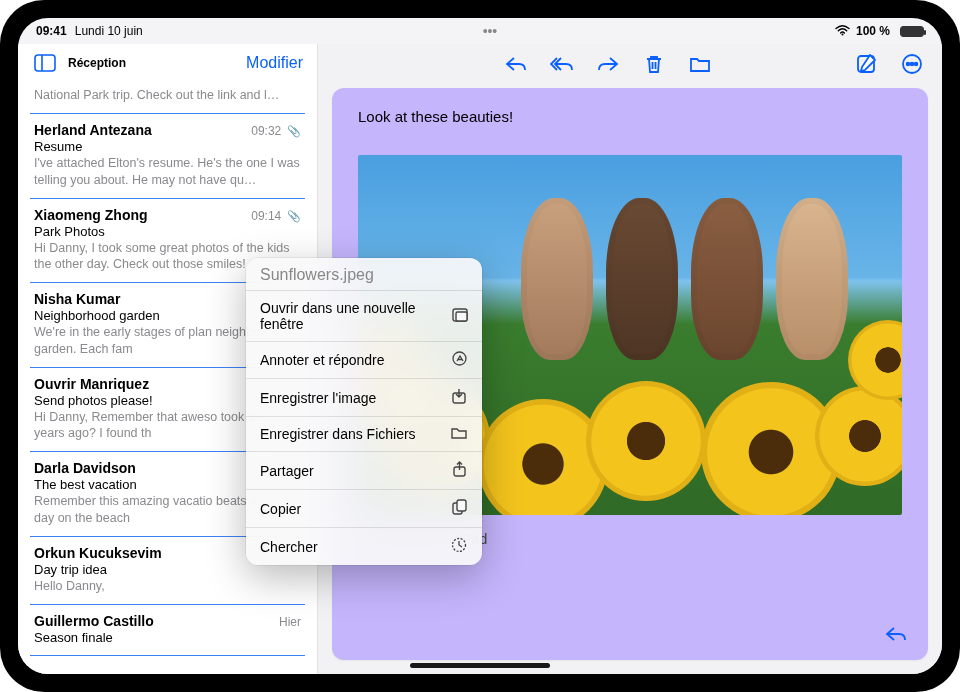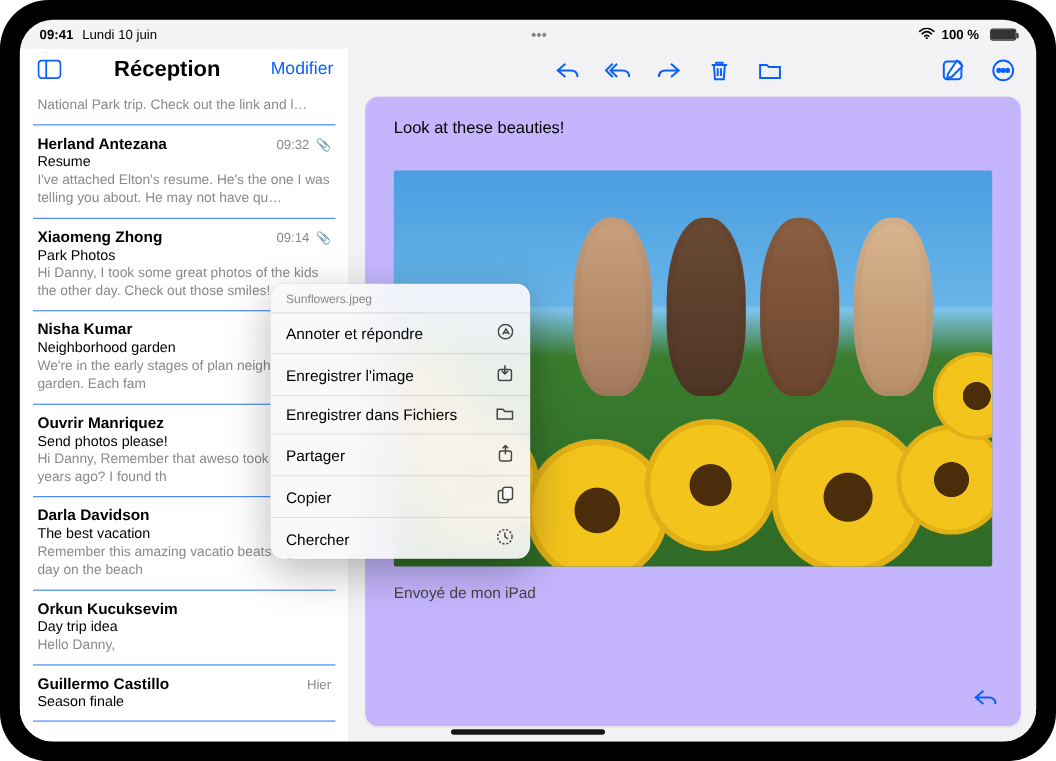--- a/index.html
+++ b/index.html
@@ -29,7 +29,7 @@
   .sidebar { width: 300px; background:#fff; border-right: 1px solid #e3e3e5; display:flex; flex-direction:column; }
   .sb-head { display:flex; align-items:center; padding: 6px 14px 8px; gap:10px; }
   .sb-head .tog { width:26px; height:26px; color:#0a60ff; display:flex; align-items:center; justify-content:center; }
-  .sb-head .title { flex:1; text-align:center; font-weight:700; font-size:20px; }
+  .sb-head .title { flex:1; font-weight:700; font-size:12px; }
   .sb-head .edit { color:#0a60ff; font-size:16px; }
   .list { flex:1; overflow:hidden; padding: 0 12px; font-size: 13px; color:#000; }
   .msg { padding: 8px 4px 10px; border-bottom: 1px solid #3b82f6; }

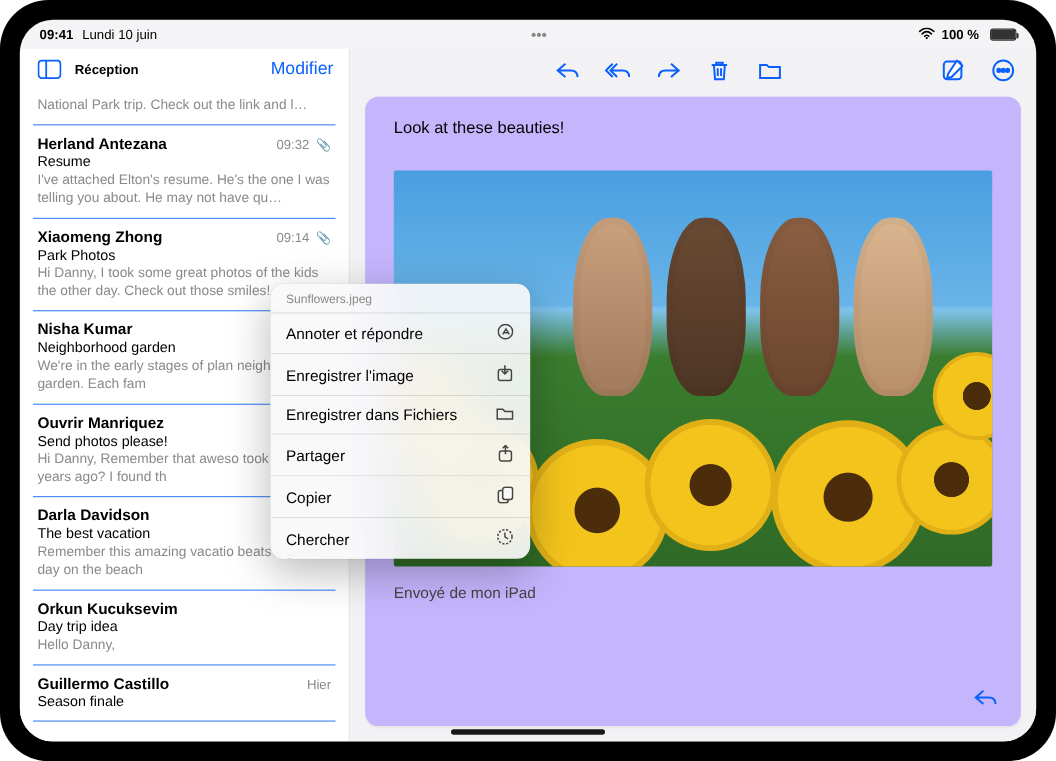--- a/index.html
+++ b/index.html
@@ -73,7 +73,7 @@
     border-radius: 12px; box-shadow: 0 12px 40px rgba(0,0,0,0.28), 0 0 0 0.5px rgba(0,0,0,0.12);
     overflow:hidden; font-size: 14px; z-index: 50;
   }
-  .ctx .hdr { padding: 8px 14px 6px; font-size:11px; color:#888; border-bottom:1px solid rgba(0,0,0,0.12); }
+  .ctx .hdr { padding: 8px 14px 6px; font-size:16px; color:#888; border-bottom:1px solid rgba(0,0,0,0.12); }
   .ctx .item { display:flex; align-items:center; justify-content:space-between; padding: 9px 14px; border-bottom:1px solid rgba(0,0,0,0.10); cursor:pointer; color:#000;}
   .ctx .item:last-child { border-bottom:none; }
   .ctx .item .ic { color:#444; width:18px; text-align:center; }

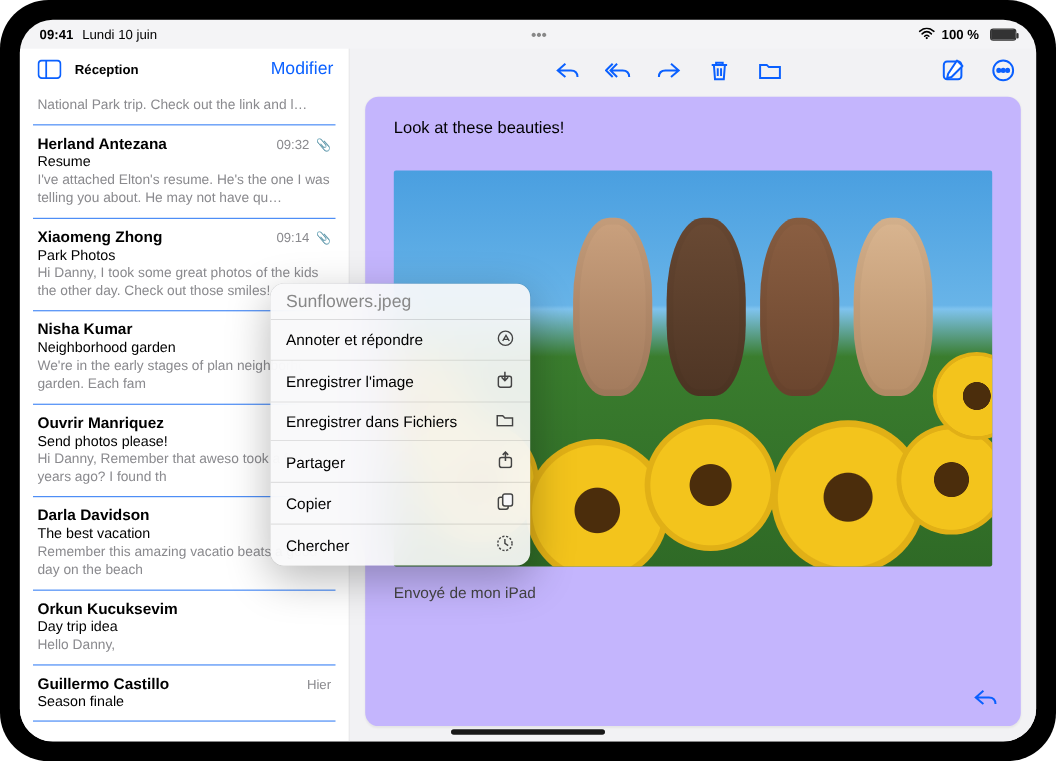--- a/index.html
+++ b/index.html
@@ -261,6 +261,13 @@
       <div class="hdr">Sunflowers.jpeg</div>
       <div id="ctx-items">
           <div class="item">
+            <span>Ouvrir dans une nouvelle fenêtre</span>
+            <span class="ic"><svg width="16" height="14" viewBox="0 0 16 14" stroke="#444" fill="none" stroke-width="1.4">
+                <rect x="1" y="1" width="14" height="12" rx="2"></rect>
+                <rect x="4" y="4" width="11" height="9" rx="1.5" fill="#f8f8fa"></rect>
+              </svg></span>
+          </div>
+          <div class="item">
             <span>Annoter et répondre</span>
             <span class="ic"><svg width="15" height="15" viewBox="0 0 15 15" stroke="#444" fill="none" stroke-width="1.3">
                 <circle cx="7.5" cy="7.5" r="6.5"></circle>

